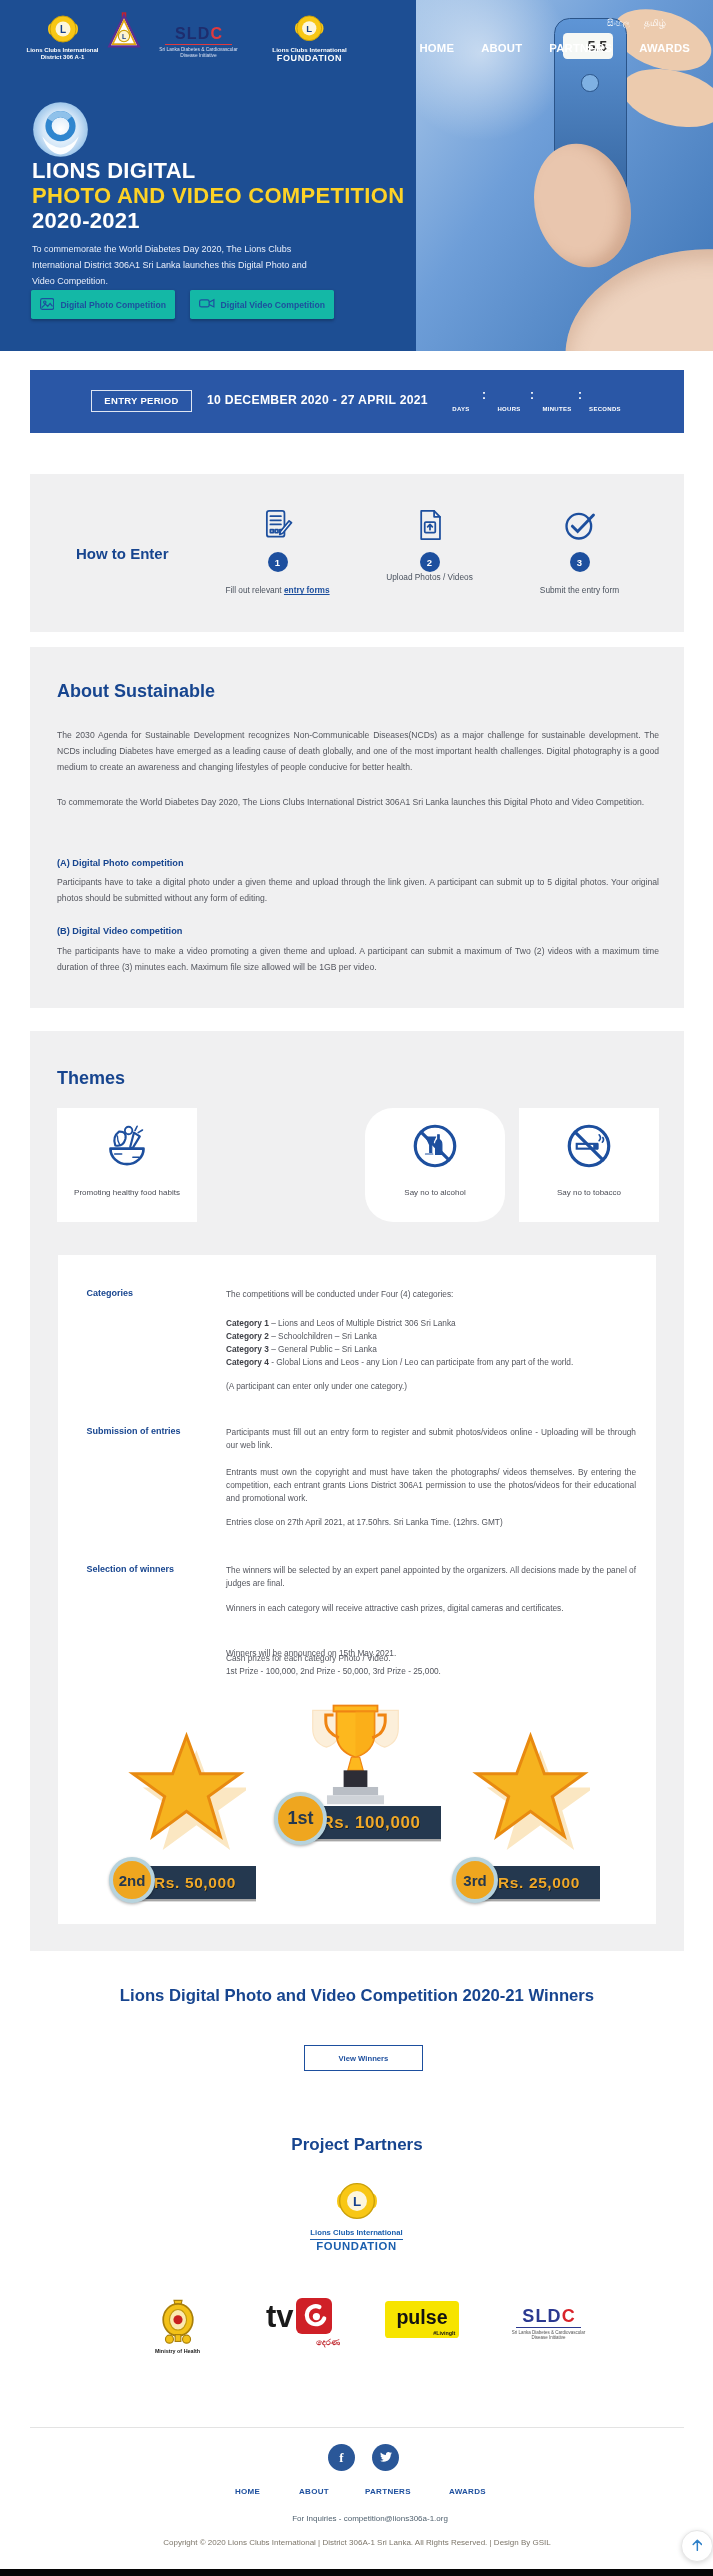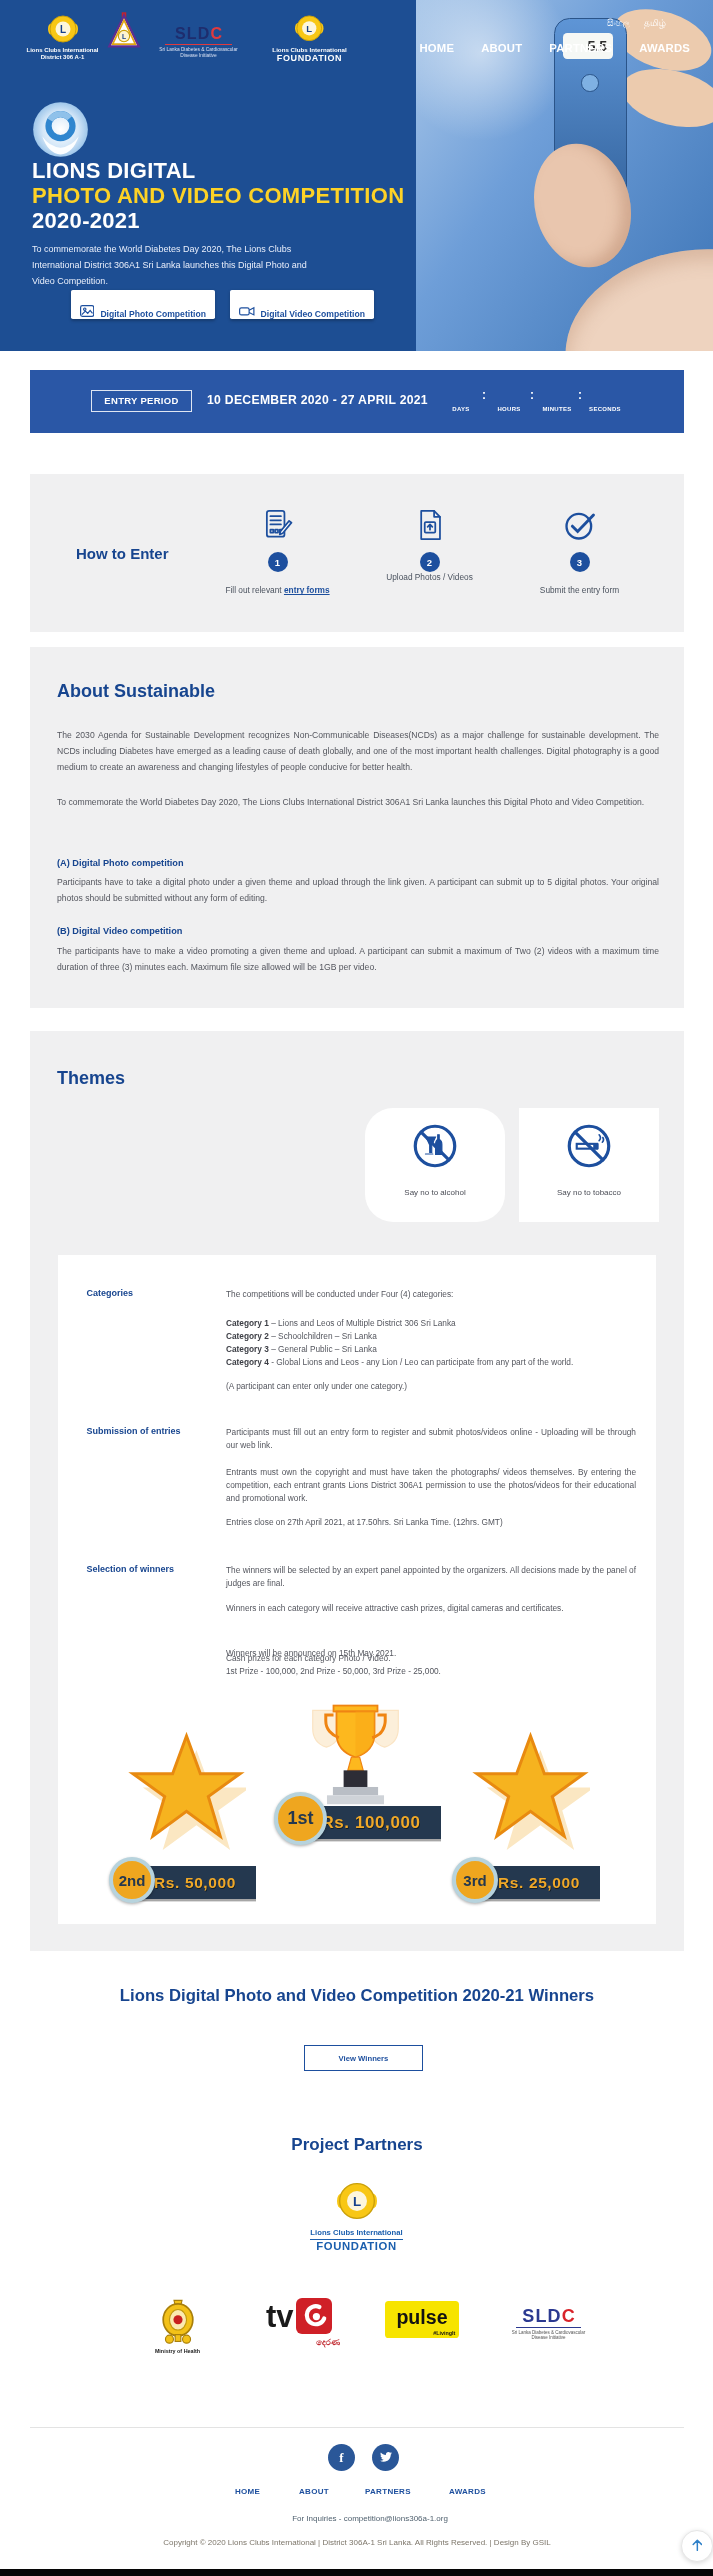--- a/index.html
+++ b/index.html
@@ -24,7 +24,7 @@
   .hero-t1,.hero-t3{color:#fff;font-weight:bold;font-size:22px;letter-spacing:0.3px;}
   .hero-t2{color:#fdd226;font-weight:bold;font-size:22px;letter-spacing:0.3px;}
   .hero-sub{color:#e8eefb;font-size:9px;line-height:16px;width:297px;}
-  .hero-btn{height:29px;background:#ffffff;border-radius:1.8px;display:flex;align-items:flex-end;justify-content:center;gap:6px;color:#1d4f9e;font-weight:bold;font-size:8.6px;cursor:pointer;box-shadow:0 1.2px 3px rgba(0,0,0,.25);margin-left:40px;}
+  .hero-btn{height:29px;background:#14b8a6;border-radius:1.8px;display:flex;align-items:center;justify-content:center;gap:6px;color:#1d4f9e;font-weight:bold;font-size:8.6px;cursor:pointer;box-shadow:0 1.2px 3px rgba(0,0,0,.25);}
   
   .entry-bar{left:30px;top:370px;width:654px;height:63px;background:#2a57a6;}
   .entry-label{left:61px;top:20px;width:99px;height:19.6px;border:0.6px solid rgba(255,255,255,.85);color:#fff;font-weight:bold;font-size:9.5px;display:flex;align-items:center;justify-content:center;letter-spacing:0.3px;}

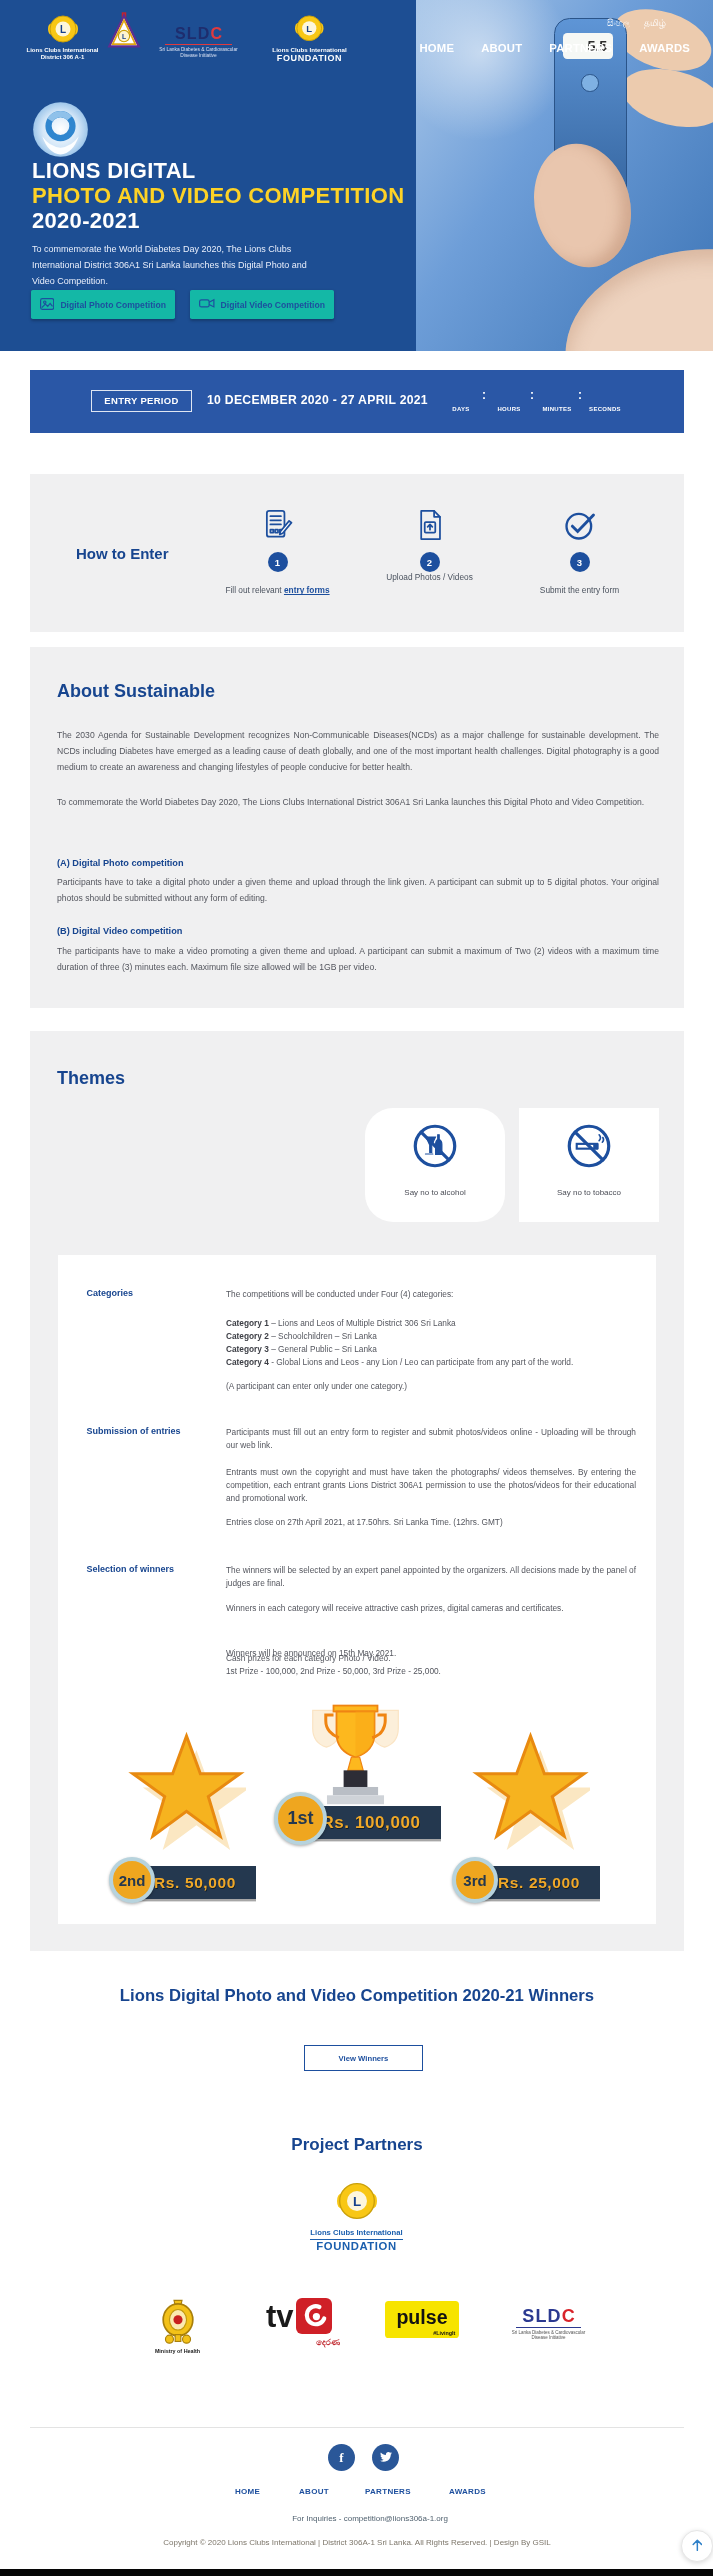--- a/index.html
+++ b/index.html
@@ -272,6 +272,22 @@
   <div class="abs panel" style="top:1031px;height:920px;">
     <div class="abs sec-head" style="left:27px;top:37px;">Themes</div>
 
+    <div class="abs theme-card" style="left:27px;">
+      <div class="abs" style="left:46px;top:14.3px;">
+        <svg width="48" height="48" viewBox="0 0 90 90">
+            <g stroke="#1d4f9e" fill="none" stroke-linecap="round" stroke-linejoin="round">
+              <path d="M14,50 h62 a31,29 0 0 1 -62,0 Z" stroke-width="5" fill="#fff"></path>
+              <path d="M22,60 h13 M56,66 h12" stroke-width="3"></path>
+              <path d="M30,18 q-13,10 -7,26 q15,3 19,-12 q3,-15 -12,-14 Z" stroke-width="4"></path>
+              <path d="M27,26 q0,10 4,16" stroke-width="2.5"></path>
+              <path d="M58,20 l11,7 -14,23 -4,-3 z" stroke-width="4"></path>
+              <path d="M60,16 l4,-8 M66,20 l8,-5" stroke-width="3"></path>
+              <circle cx="48" cy="16" r="7" stroke-width="3.5"></circle>
+            </g>
+          </svg>
+      </div>
+      <div class="abs theme-cap">Promoting healthy food habits</div>
+    </div>
 
 
     <div class="abs theme-card" style="left:335px;border-radius:28px;">

